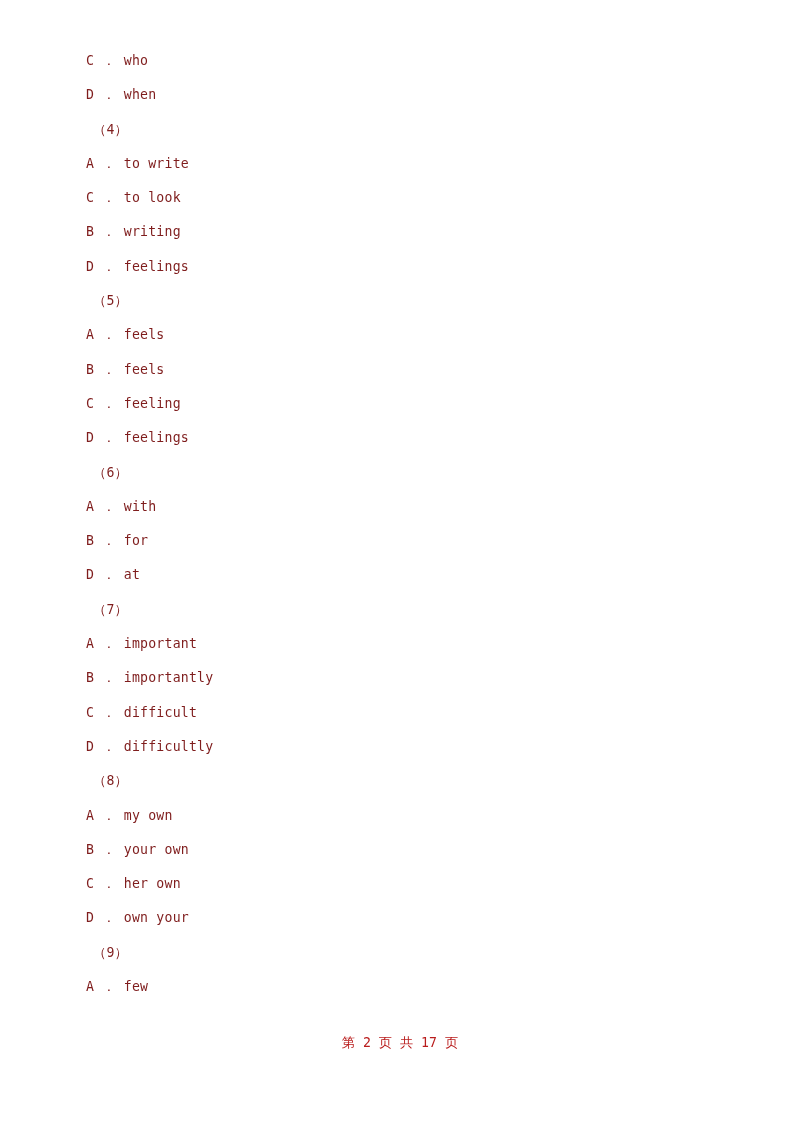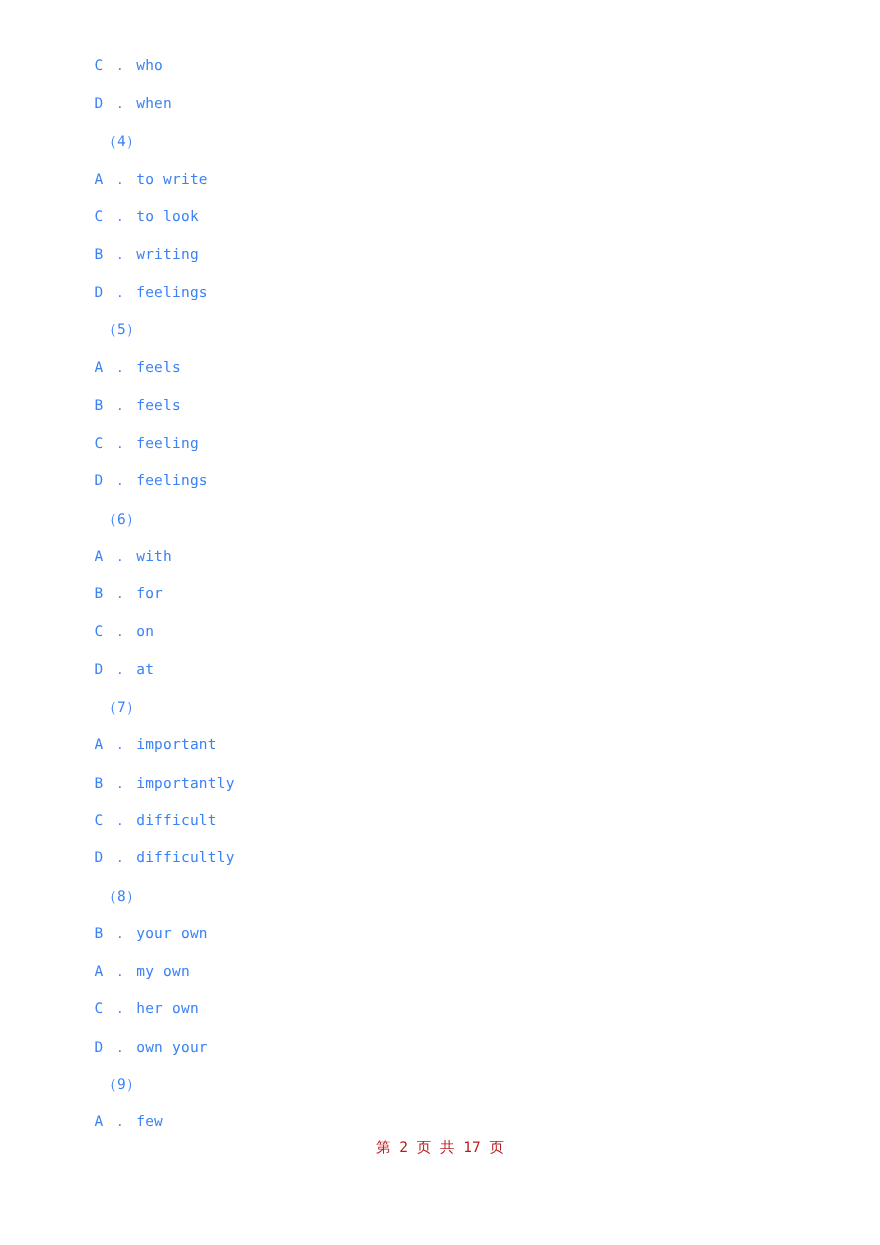--- a/index.html
+++ b/index.html
@@ -29,7 +29,7 @@
     height: 34.3px;
     line-height: 34.3px;
     white-space: pre;
-    color: #3b82f6;
+    color: #7f1d1d;
     font-family: "DejaVu Sans Mono", "Liberation Mono", monospace;
     font-size: 13.2px;
     letter-spacing: 0.2px;

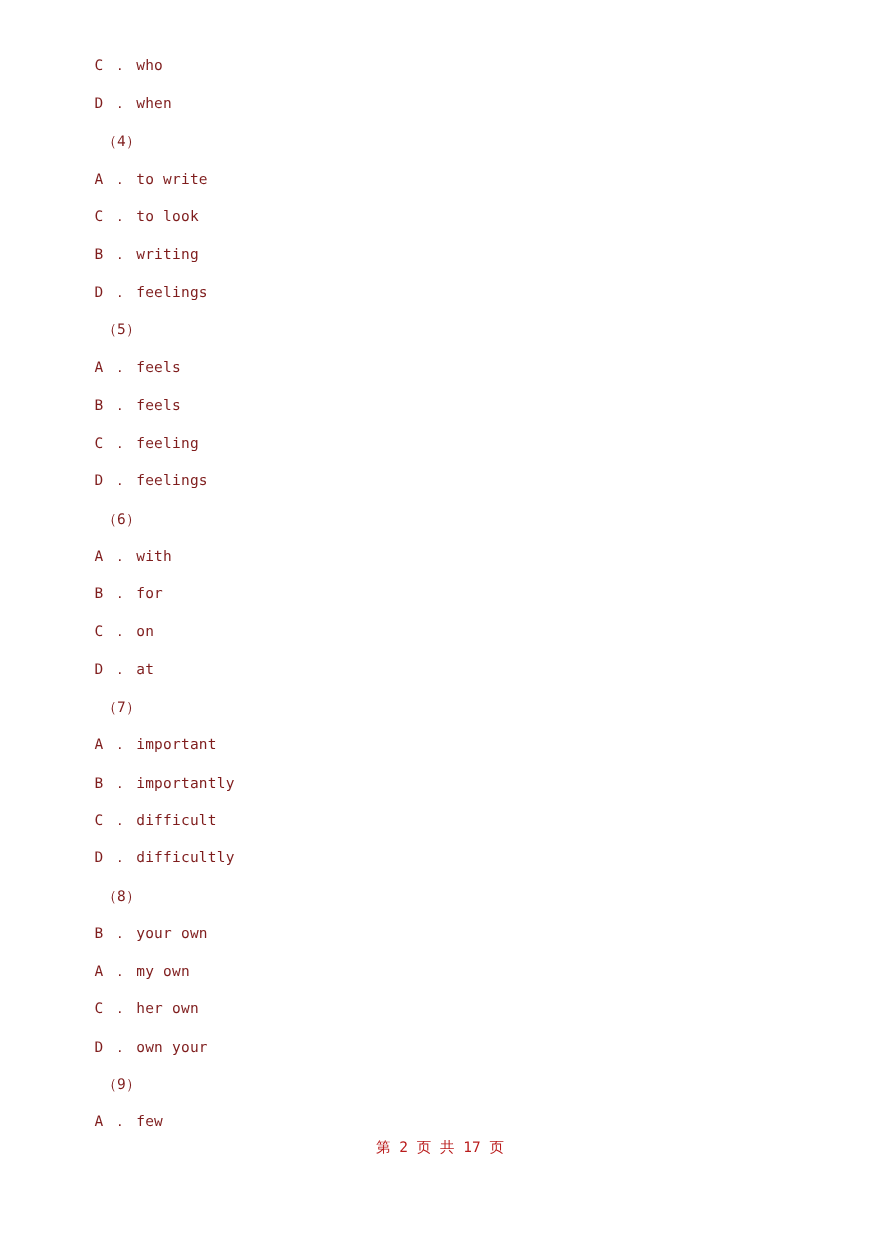--- a/index.html
+++ b/index.html
@@ -76,7 +76,6 @@
       <div class="line qnum">（6）</div>
       <div class="line option">A ． with</div>
       <div class="line option">B ． for</div>
-      <div class="line option">C ． on</div>
       <div class="line option">D ． at</div>
       <div class="line qnum">（7）</div>
       <div class="line option">A ． important</div>

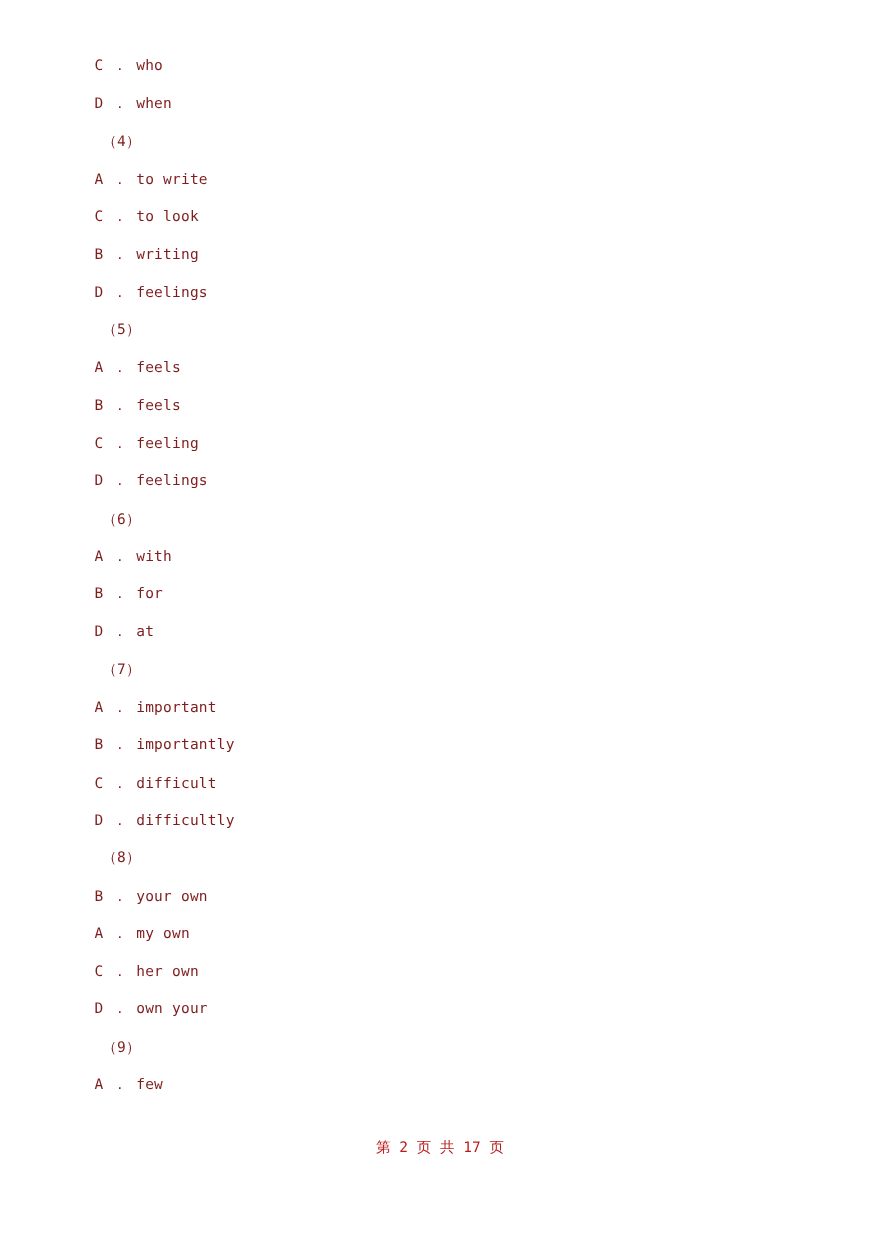--- a/index.html
+++ b/index.html
@@ -83,8 +83,8 @@
       <div class="line option">C ． difficult</div>
       <div class="line option">D ． difficultly</div>
       <div class="line qnum">（8）</div>
+      <div class="line option">A ． my own</div>
       <div class="line option">B ． your own</div>
-      <div class="line option">A ． my own</div>
       <div class="line option">C ． her own</div>
       <div class="line option">D ． own your</div>
       <div class="line qnum">（9）</div>

